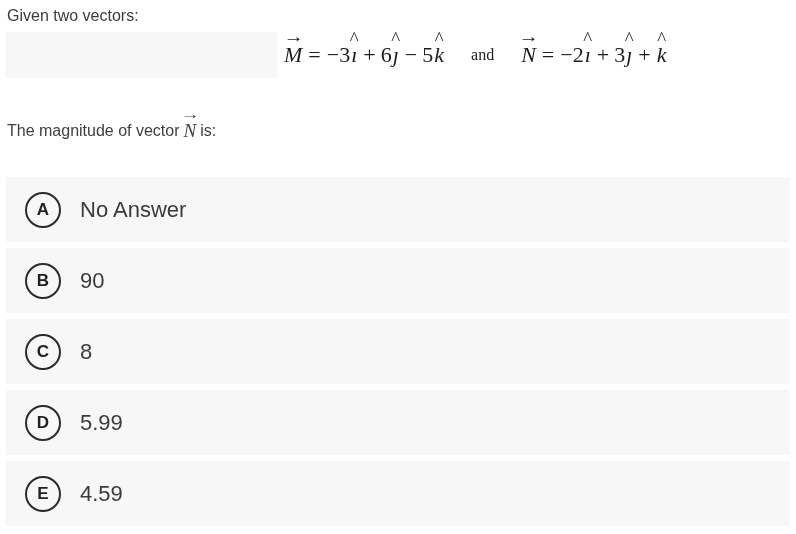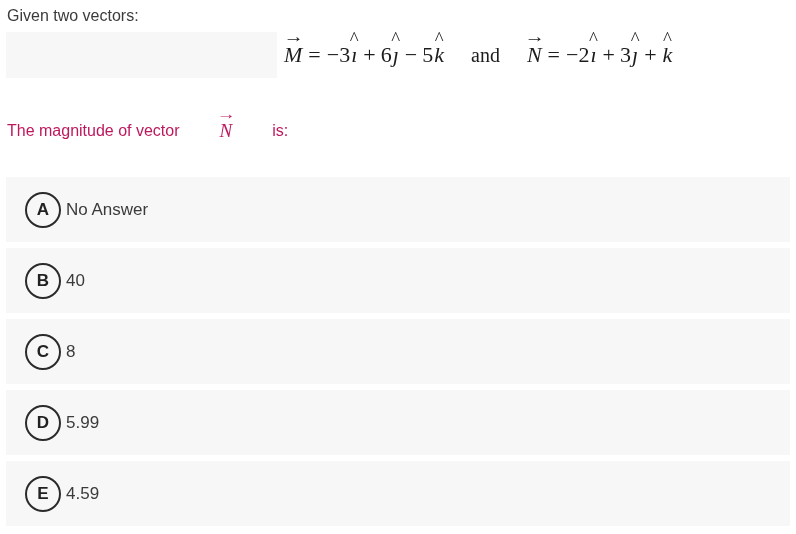--- a/index.html
+++ b/index.html
@@ -111,7 +111,7 @@
   .and-word {
     font-style: normal;
     padding: 0 26px;
-    font-size: 20px;
+    font-size: 16px;
   }
 
   

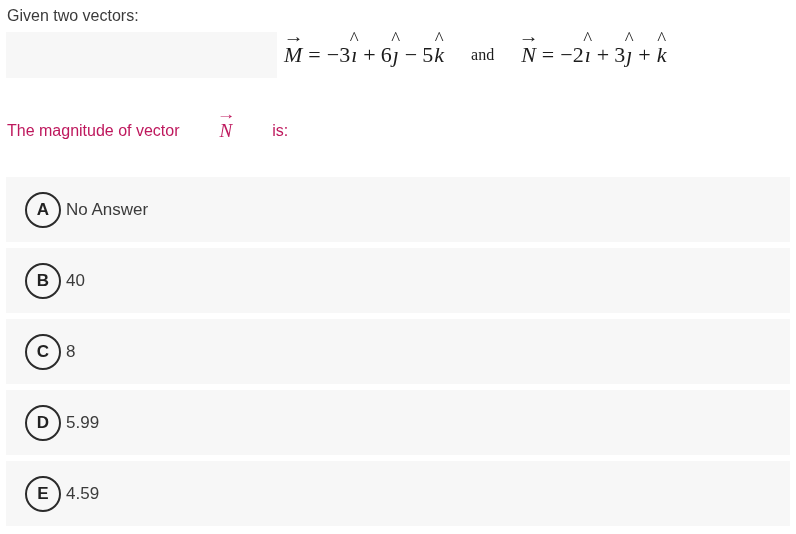--- a/index.html
+++ b/index.html
@@ -121,11 +121,10 @@
     top: 118px;
     font-size: 16px;
     line-height: 26px;
-    color: #be185d;
+    color: #404040;
     white-space: nowrap;
     display: flex;
     align-items: flex-start;
-    gap: 36px;
   }
   .question-vec {
     font-family: "Liberation Serif", "DejaVu Serif", serif;

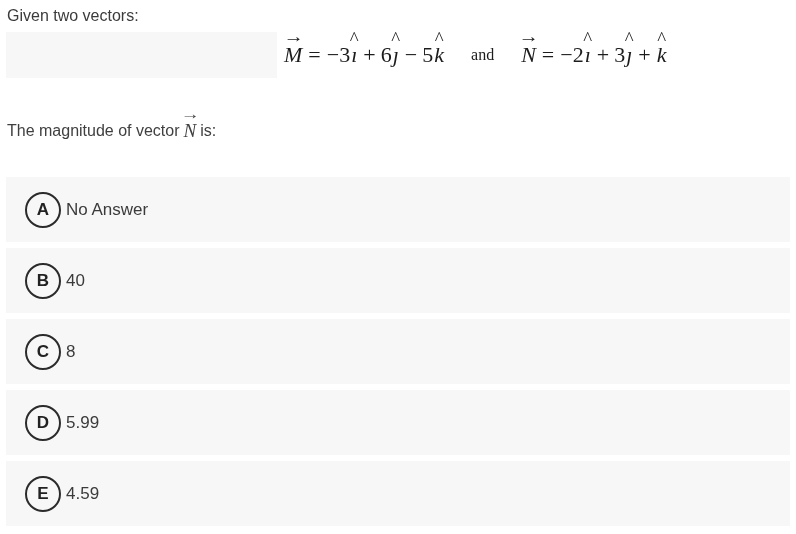--- a/index.html
+++ b/index.html
@@ -177,8 +177,8 @@
     letter-spacing: 0;
   }
   .option-label {
-    margin-left: 5px;
-    font-size: 17px;
+    margin-left: 19px;
+    font-size: 22px;
     color: #3b3b3b;
     line-height: 1;
   }

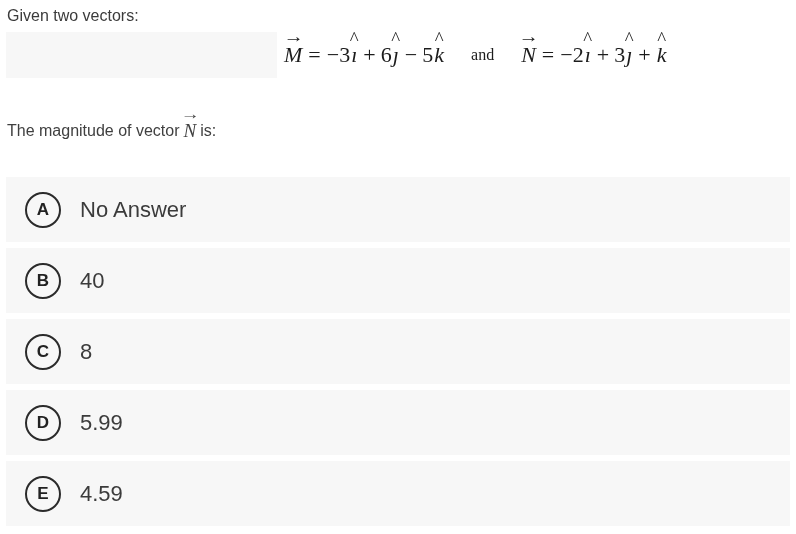--- a/index.html
+++ b/index.html
@@ -243,7 +243,7 @@
 
     <div class="option-row">
       <div class="option-badge">B</div>
-      <div class="option-label">40</div>
+      <div class="option-label">90</div>
     </div>
 
     <div class="option-row">

